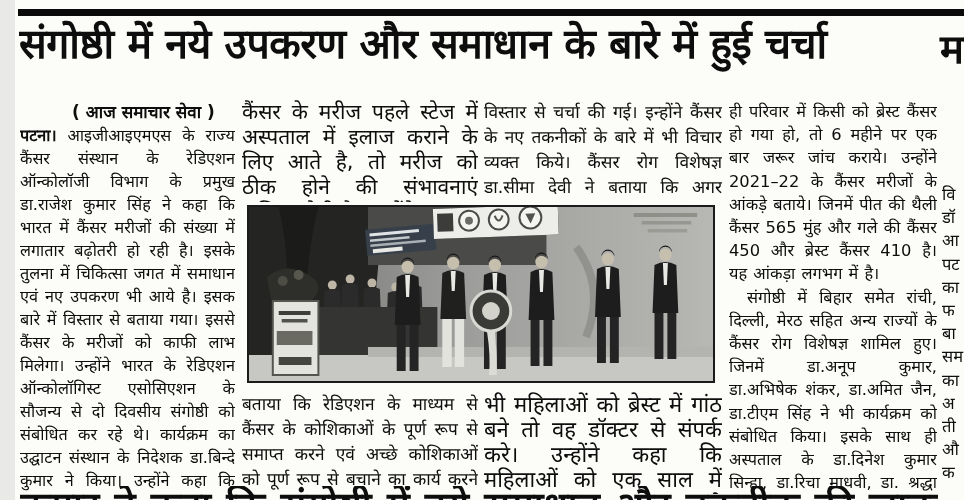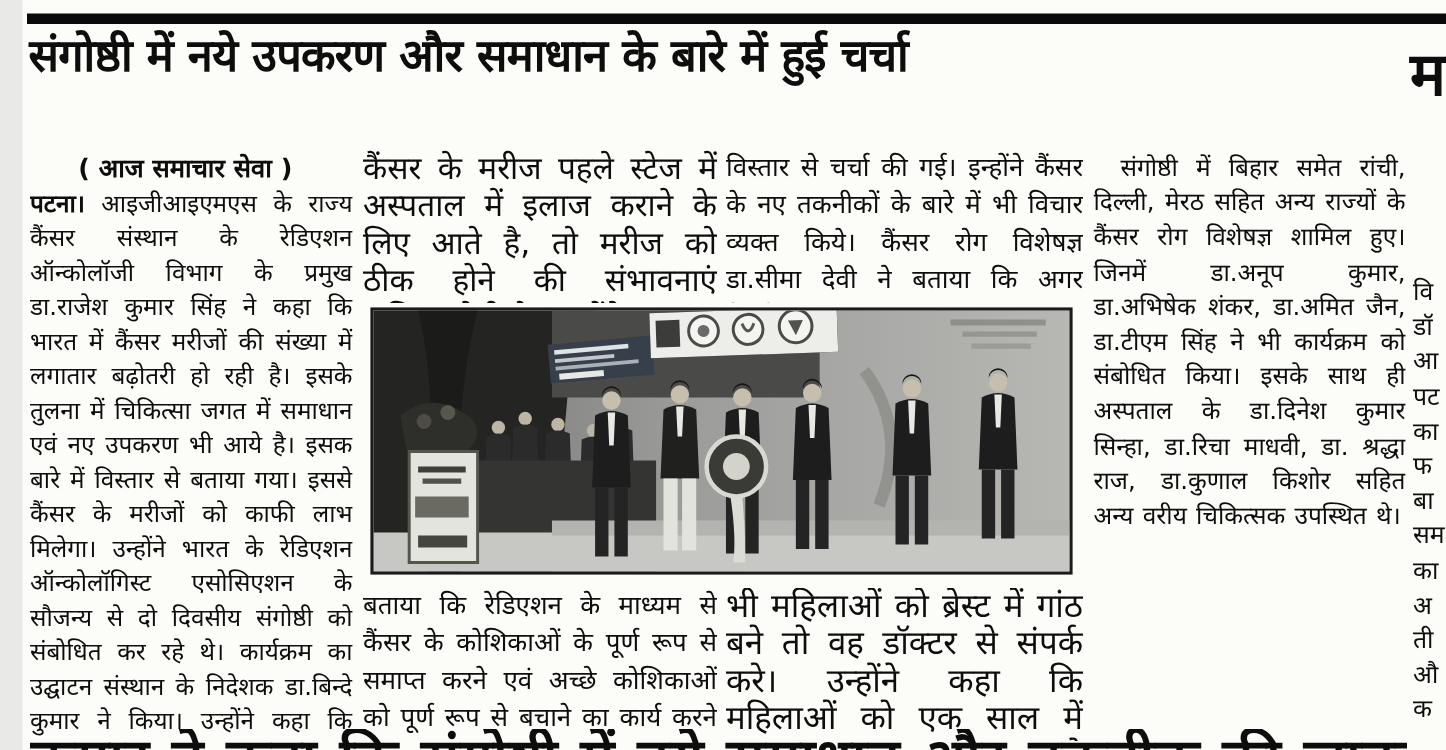--- a/index.html
+++ b/index.html
@@ -16,7 +16,7 @@
   .top-rule{left:18px;top:9px;width:946px;height:7px;background:#0a0a0a;}
   .headline{
     left:19px;top:19px;width:914px;height:78px;
-    font-size:30px;font-weight:bold;line-height:1.25;
+    font-size:41px;font-weight:bold;line-height:1.25;
     letter-spacing:-0.5px;white-space:nowrap;overflow:hidden;
   }
   .col{

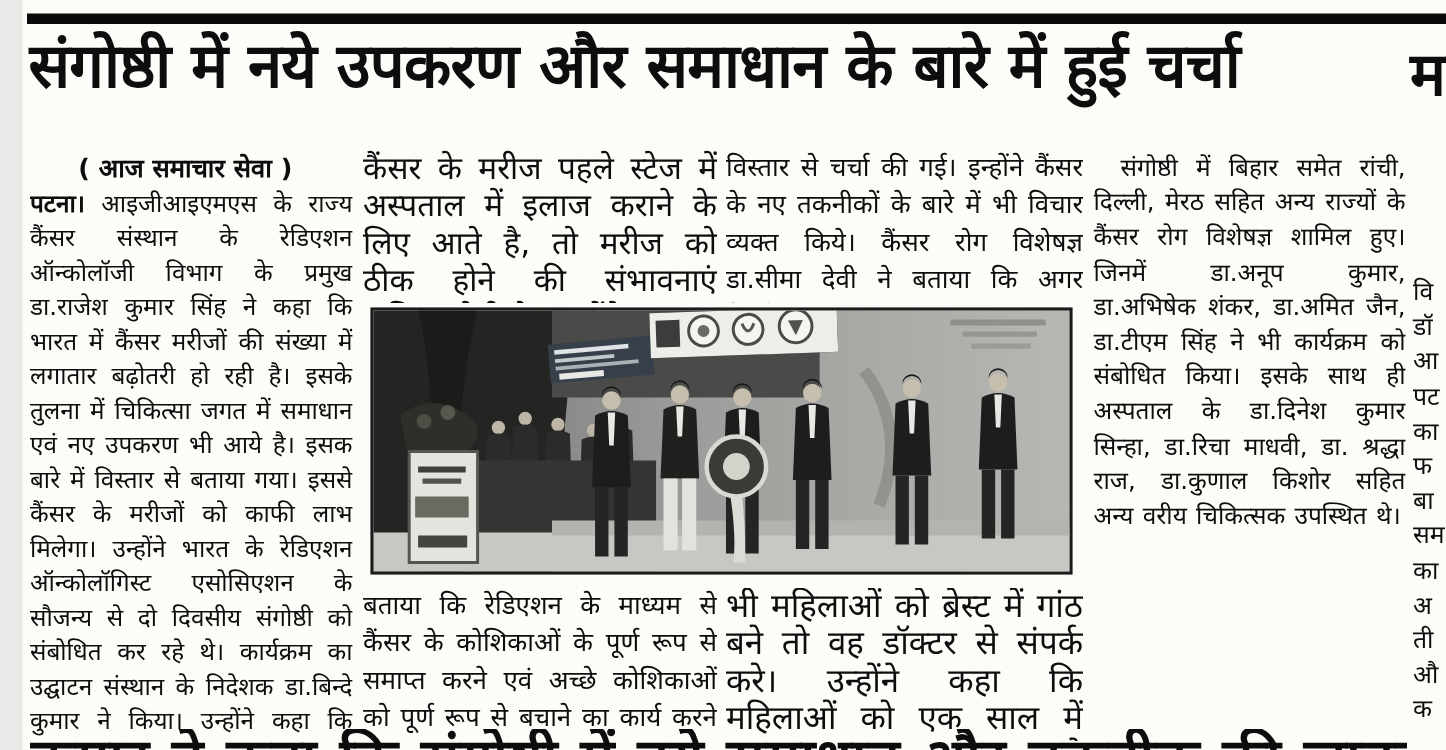--- a/index.html
+++ b/index.html
@@ -25,7 +25,7 @@
     word-spacing:1px;
   }
   .byline{
-    left:16px;top:100px;width:215px;
+    left:36px;top:100px;width:215px;
     font-weight:bold;font-size:17px;text-align:center;
   }
   .col1{left:20px;top:124px;width:215px;height:368px;font-size:16.2px;line-height:23px;overflow:hidden;}

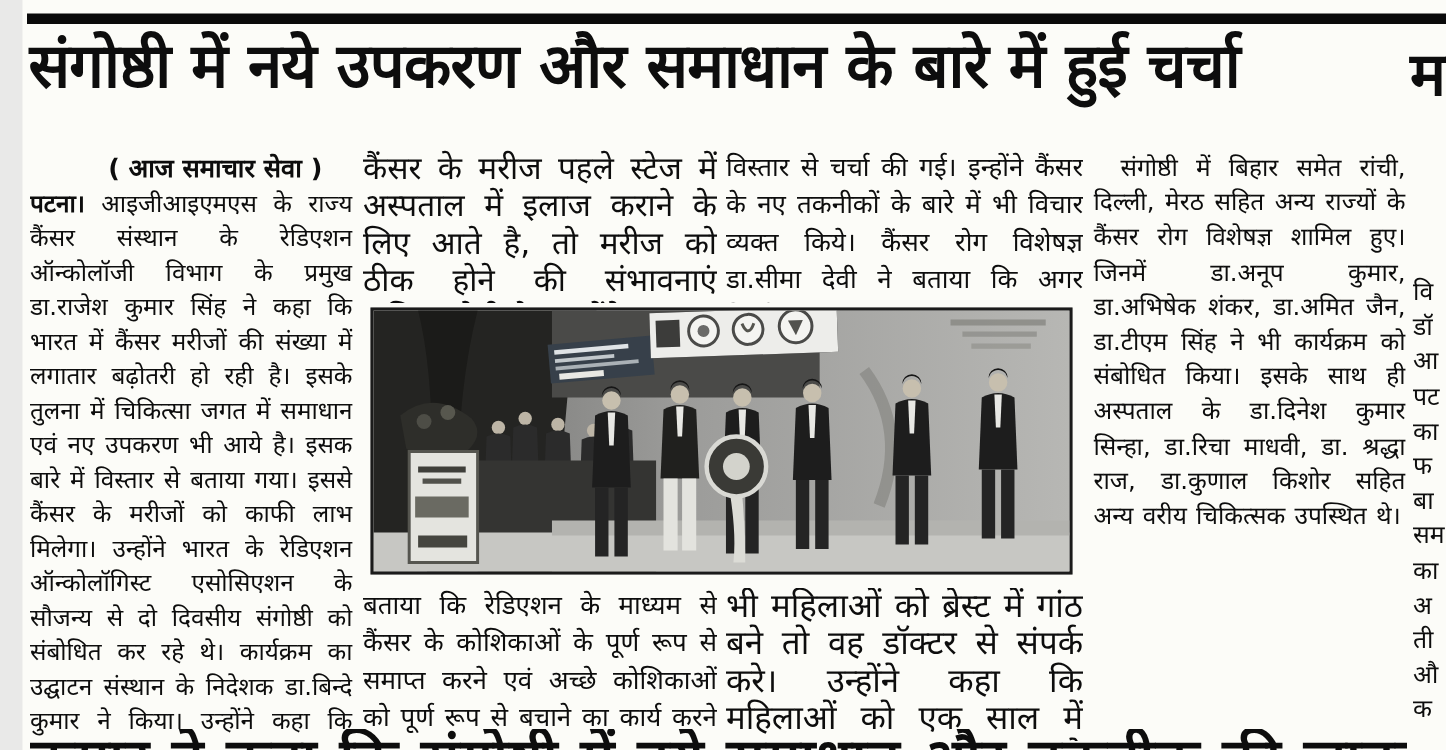--- a/index.html
+++ b/index.html
@@ -182,6 +182,7 @@
 <div class="abs col col3-bottom">भी महिलाओं को ब्रेस्ट में गांठ बने तो वह डॉक्टर से संपर्क करे। उन्होंने कहा कि महिलाओं को एक साल में एक बार जरूर जांच कराये और अगर एक</div>
 
 <div class="abs col col4">
+  <p>ही परिवार में किसी को ब्रेस्ट कैंसर हो गया हो, तो 6 महीने पर एक बार जरूर जांच कराये। उन्होंने 2021–22 के कैंसर मरीजों के आंकड़े बताये। जिनमें पीत की थैली कैंसर 565 मुंह और गले की कैंसर 450 और ब्रेस्ट कैंसर 410 है। यह आंकड़ा लगभग में है।</p>
   <p class="indent">संगोष्ठी में बिहार समेत रांची, दिल्ली, मेरठ सहित अन्य राज्यों के कैंसर रोग विशेषज्ञ शामिल हुए। जिनमें डा.अनूप कुमार, डा.अभिषेक शंकर, डा.अमित जैन, डा.टीएम सिंह ने भी कार्यक्रम को संबोधित किया। इसके साथ ही अस्पताल के डा.दिनेश कुमार सिन्हा, डा.रिचा माधवी, डा. श्रद्धा राज, डा.कुणाल किशोर सहित अन्य वरीय चिकित्सक उपस्थित थे।</p>
 </div>
 

